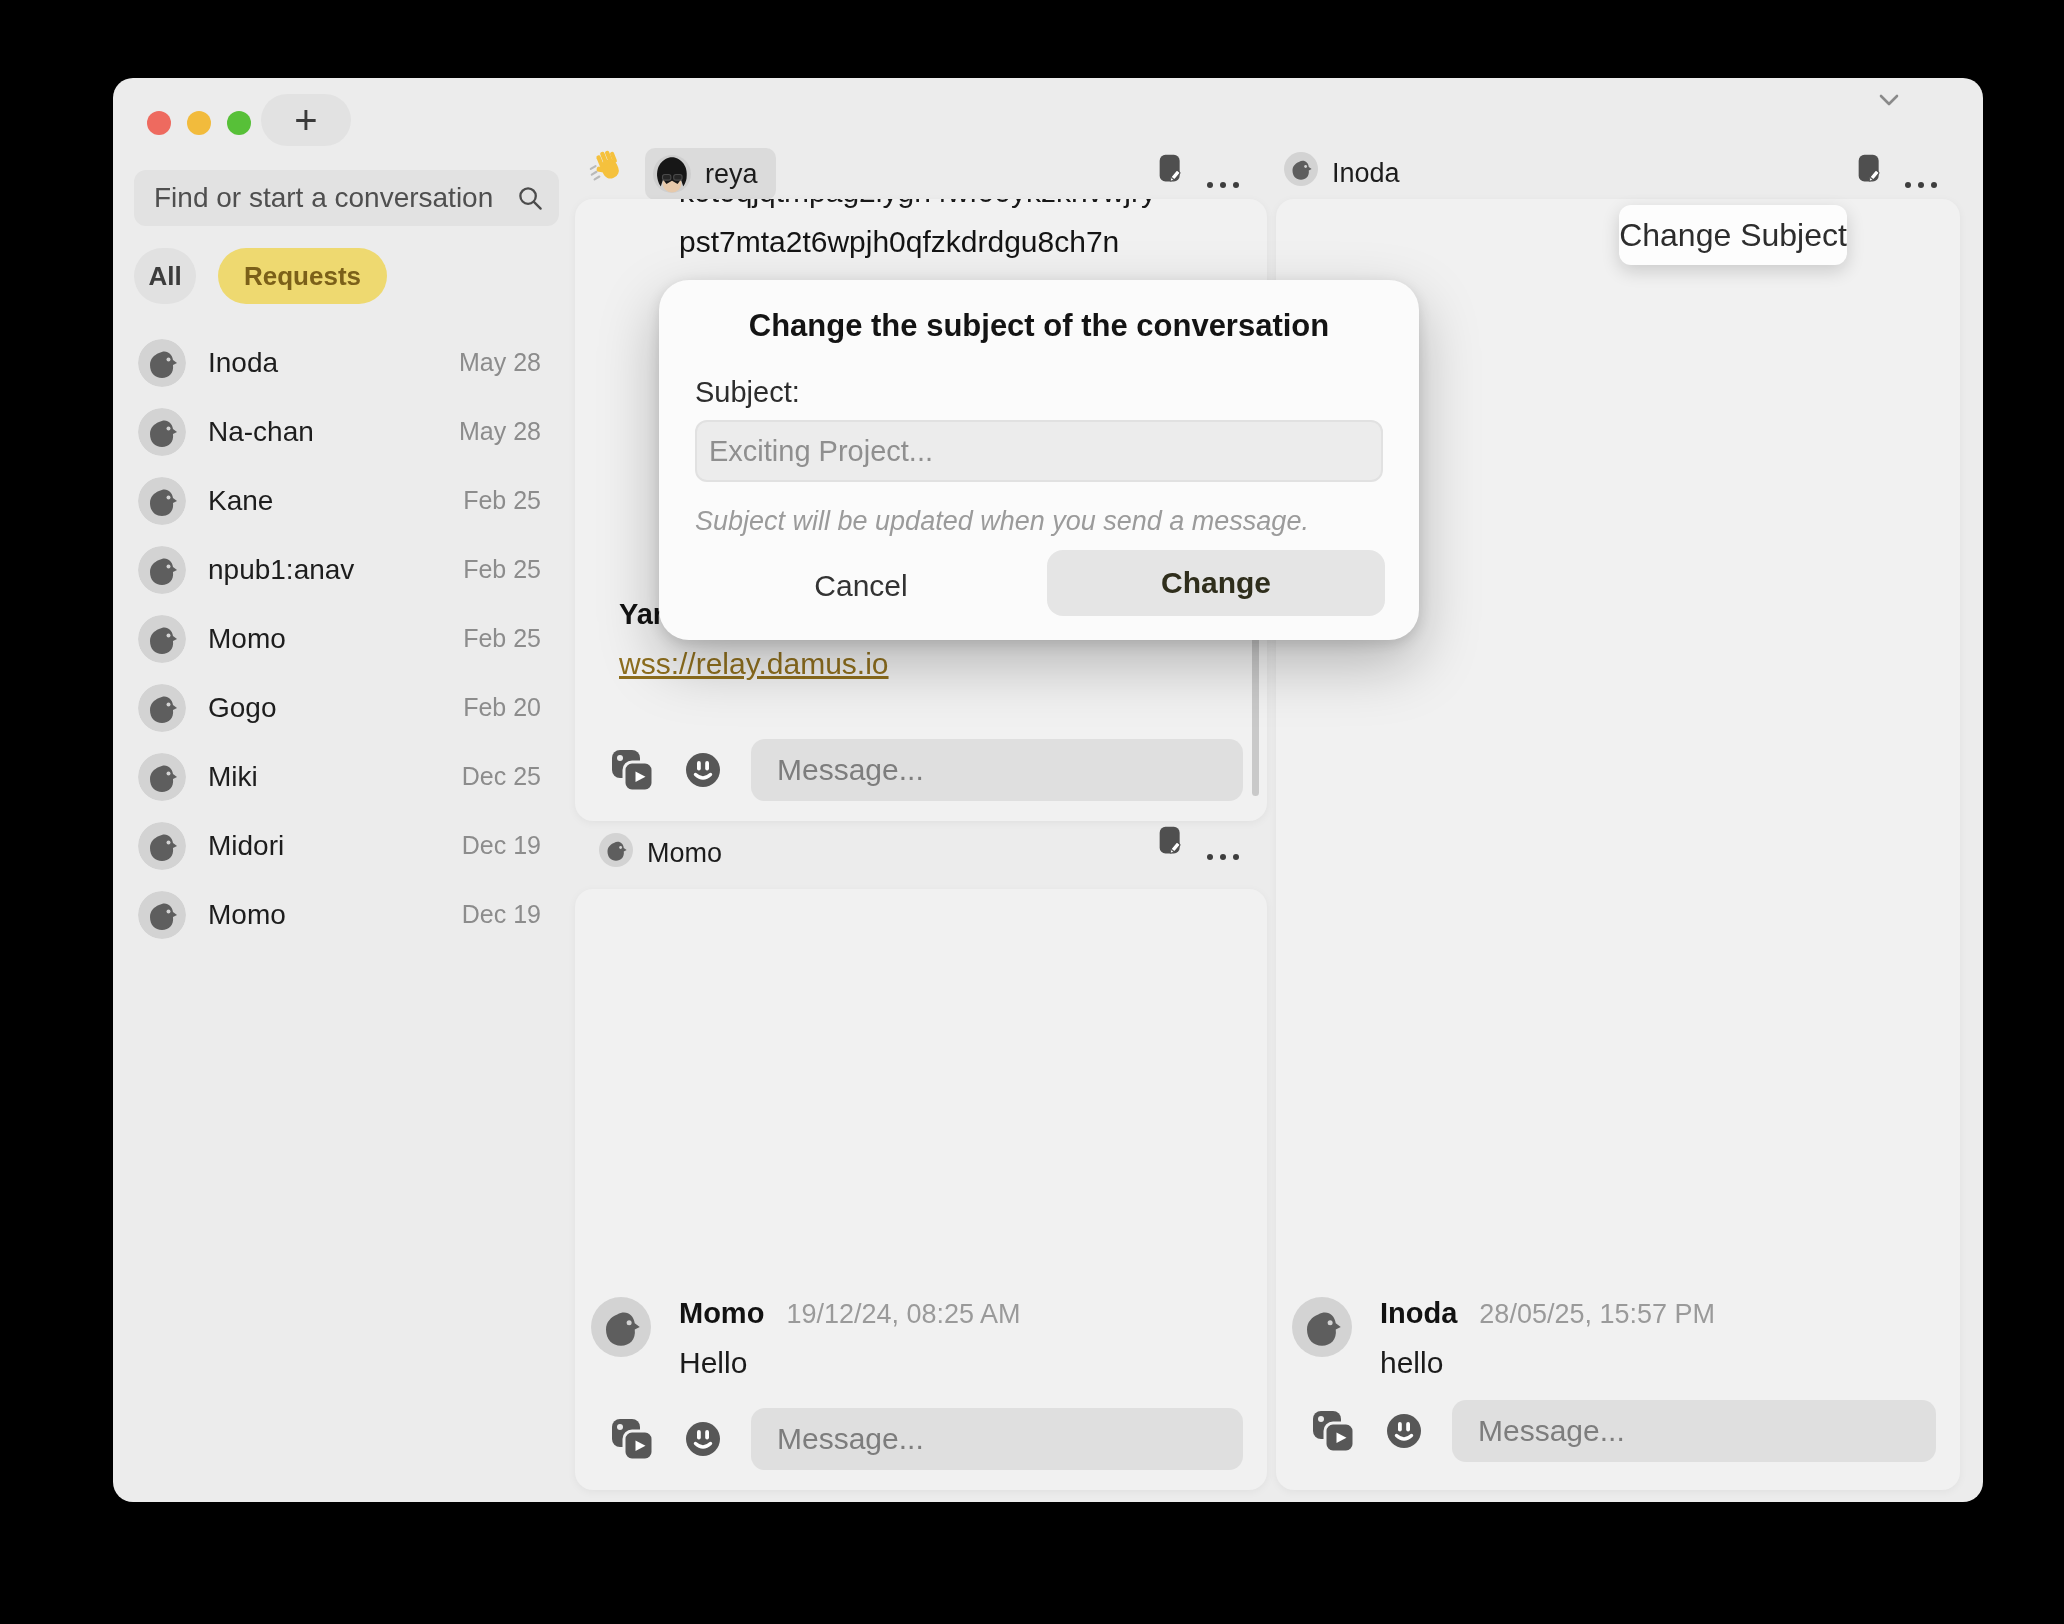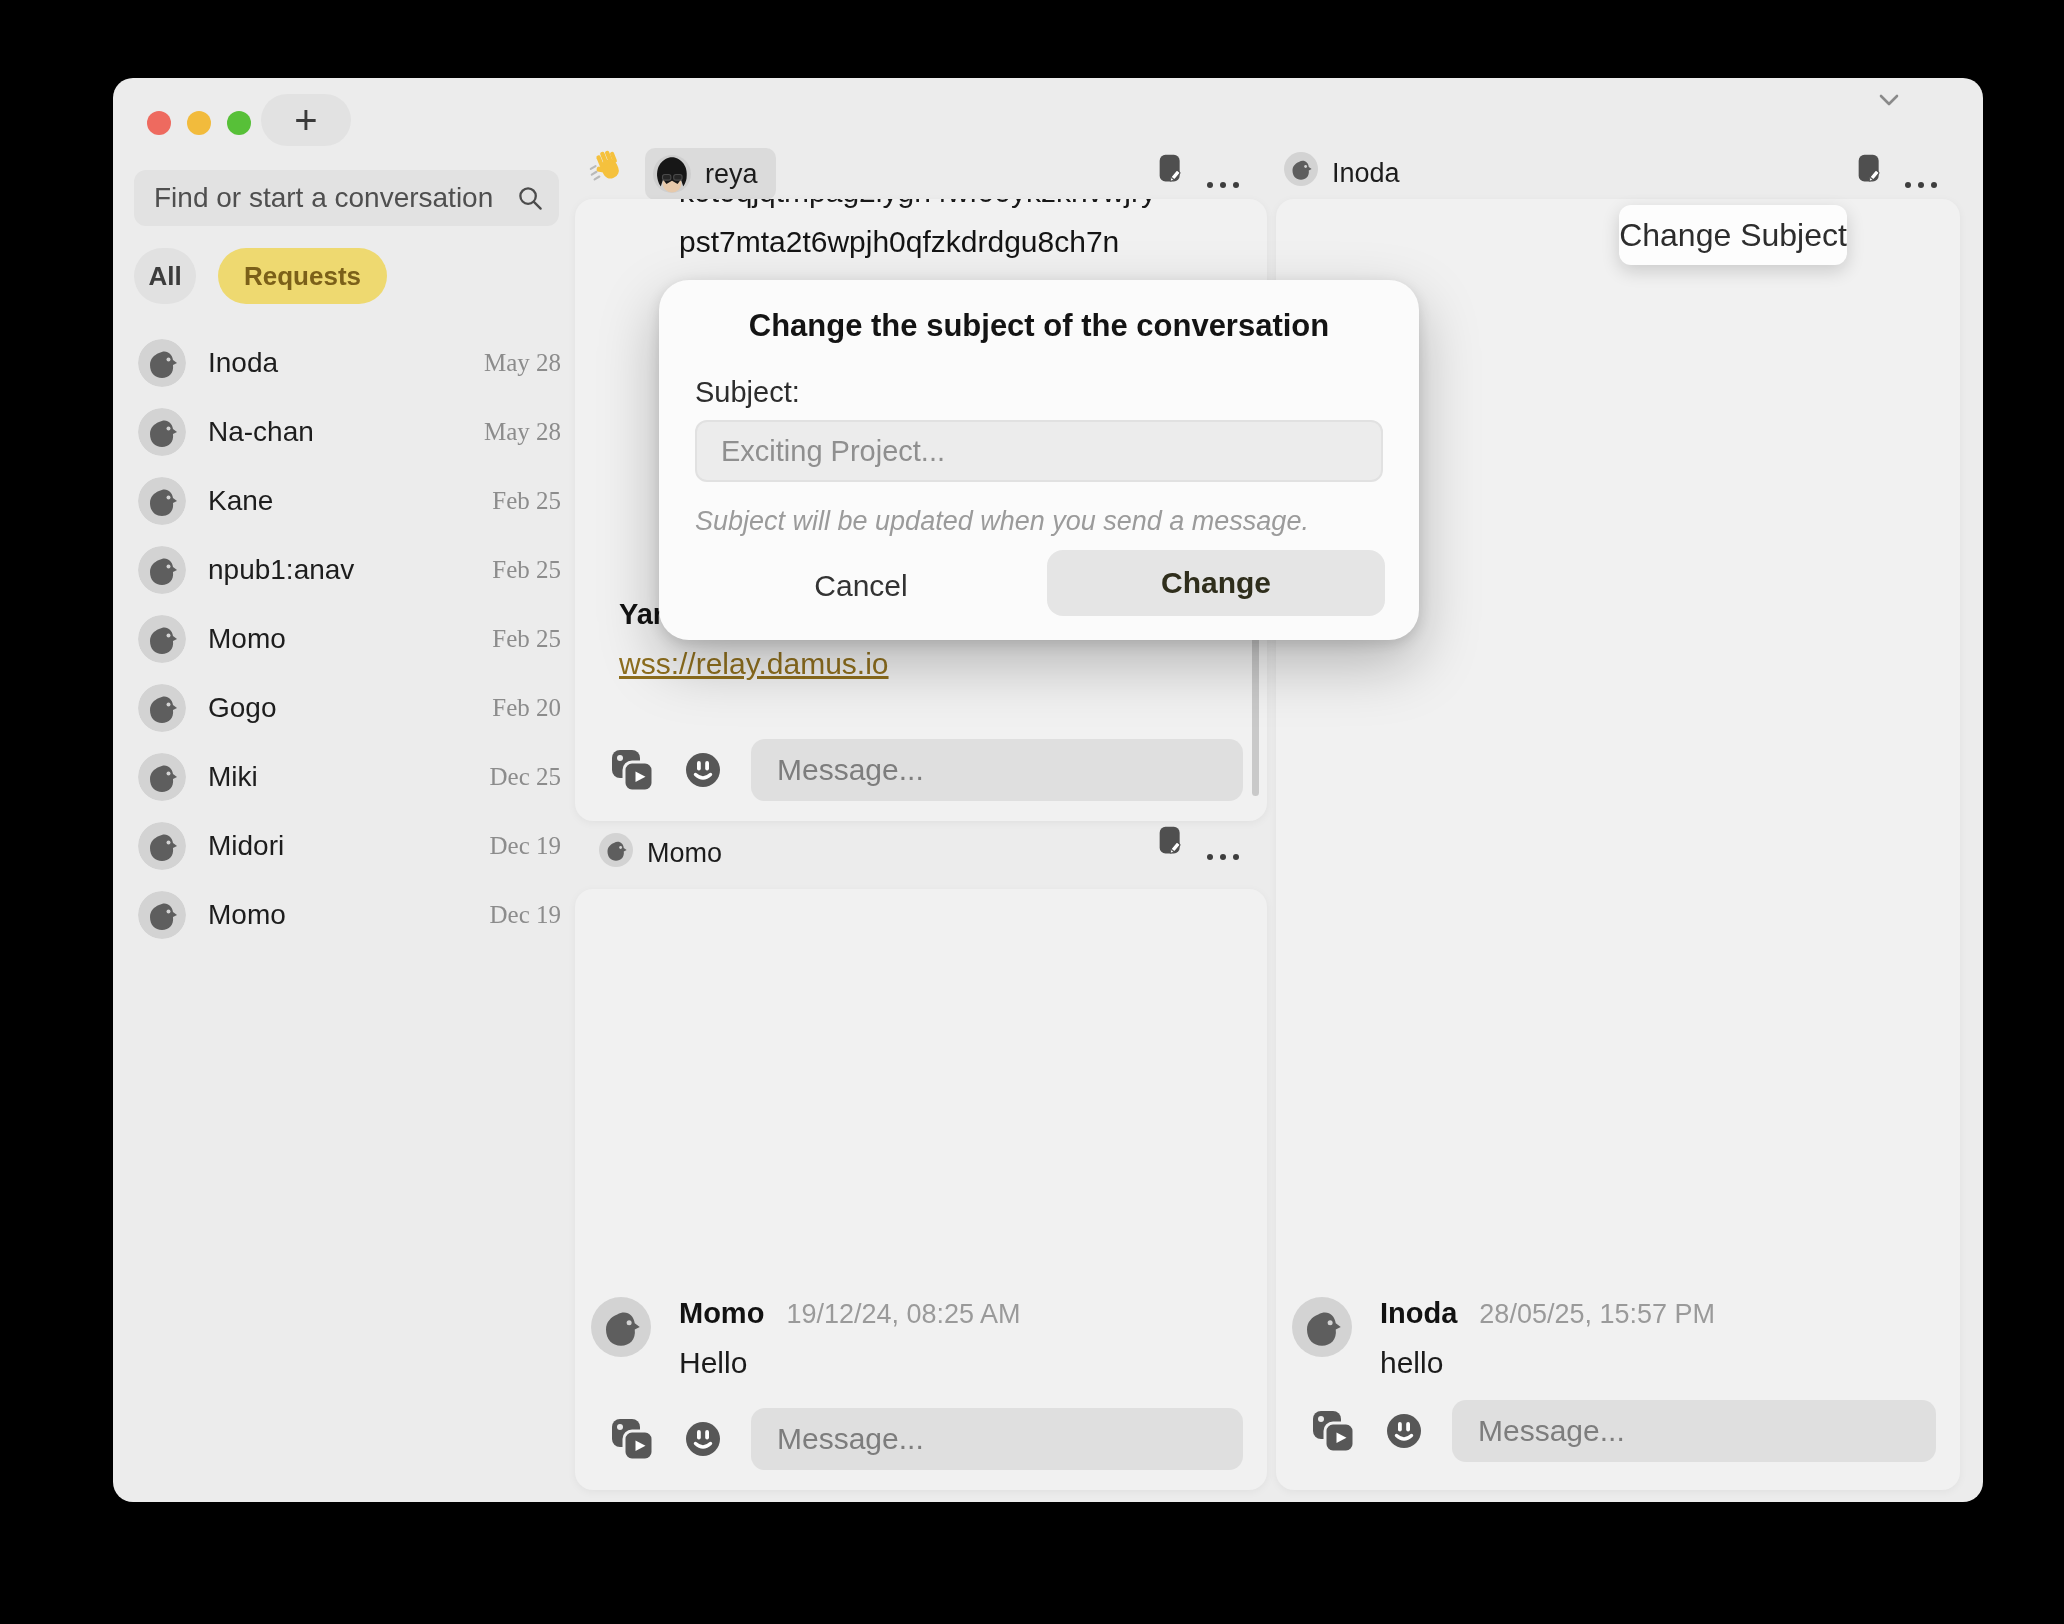--- a/index.html
+++ b/index.html
@@ -40,7 +40,7 @@
   .convrow{height:69px;display:flex;align-items:center;}
   .convrow .avatar{margin-left:5px;}
   .convname{margin-left:22px;font-size:28px;color:#1d1d1d;flex:1;}
-  .convdate{font-size:25px;color:#8c8c8c;margin-right:4px;font-family:Liberation Serif, serif;}
+  .convdate{font-size:25px;color:#8c8c8c;margin-right:24px;}
 
   
   .hdr-label{font-size:27px;color:#1c1c1c;}

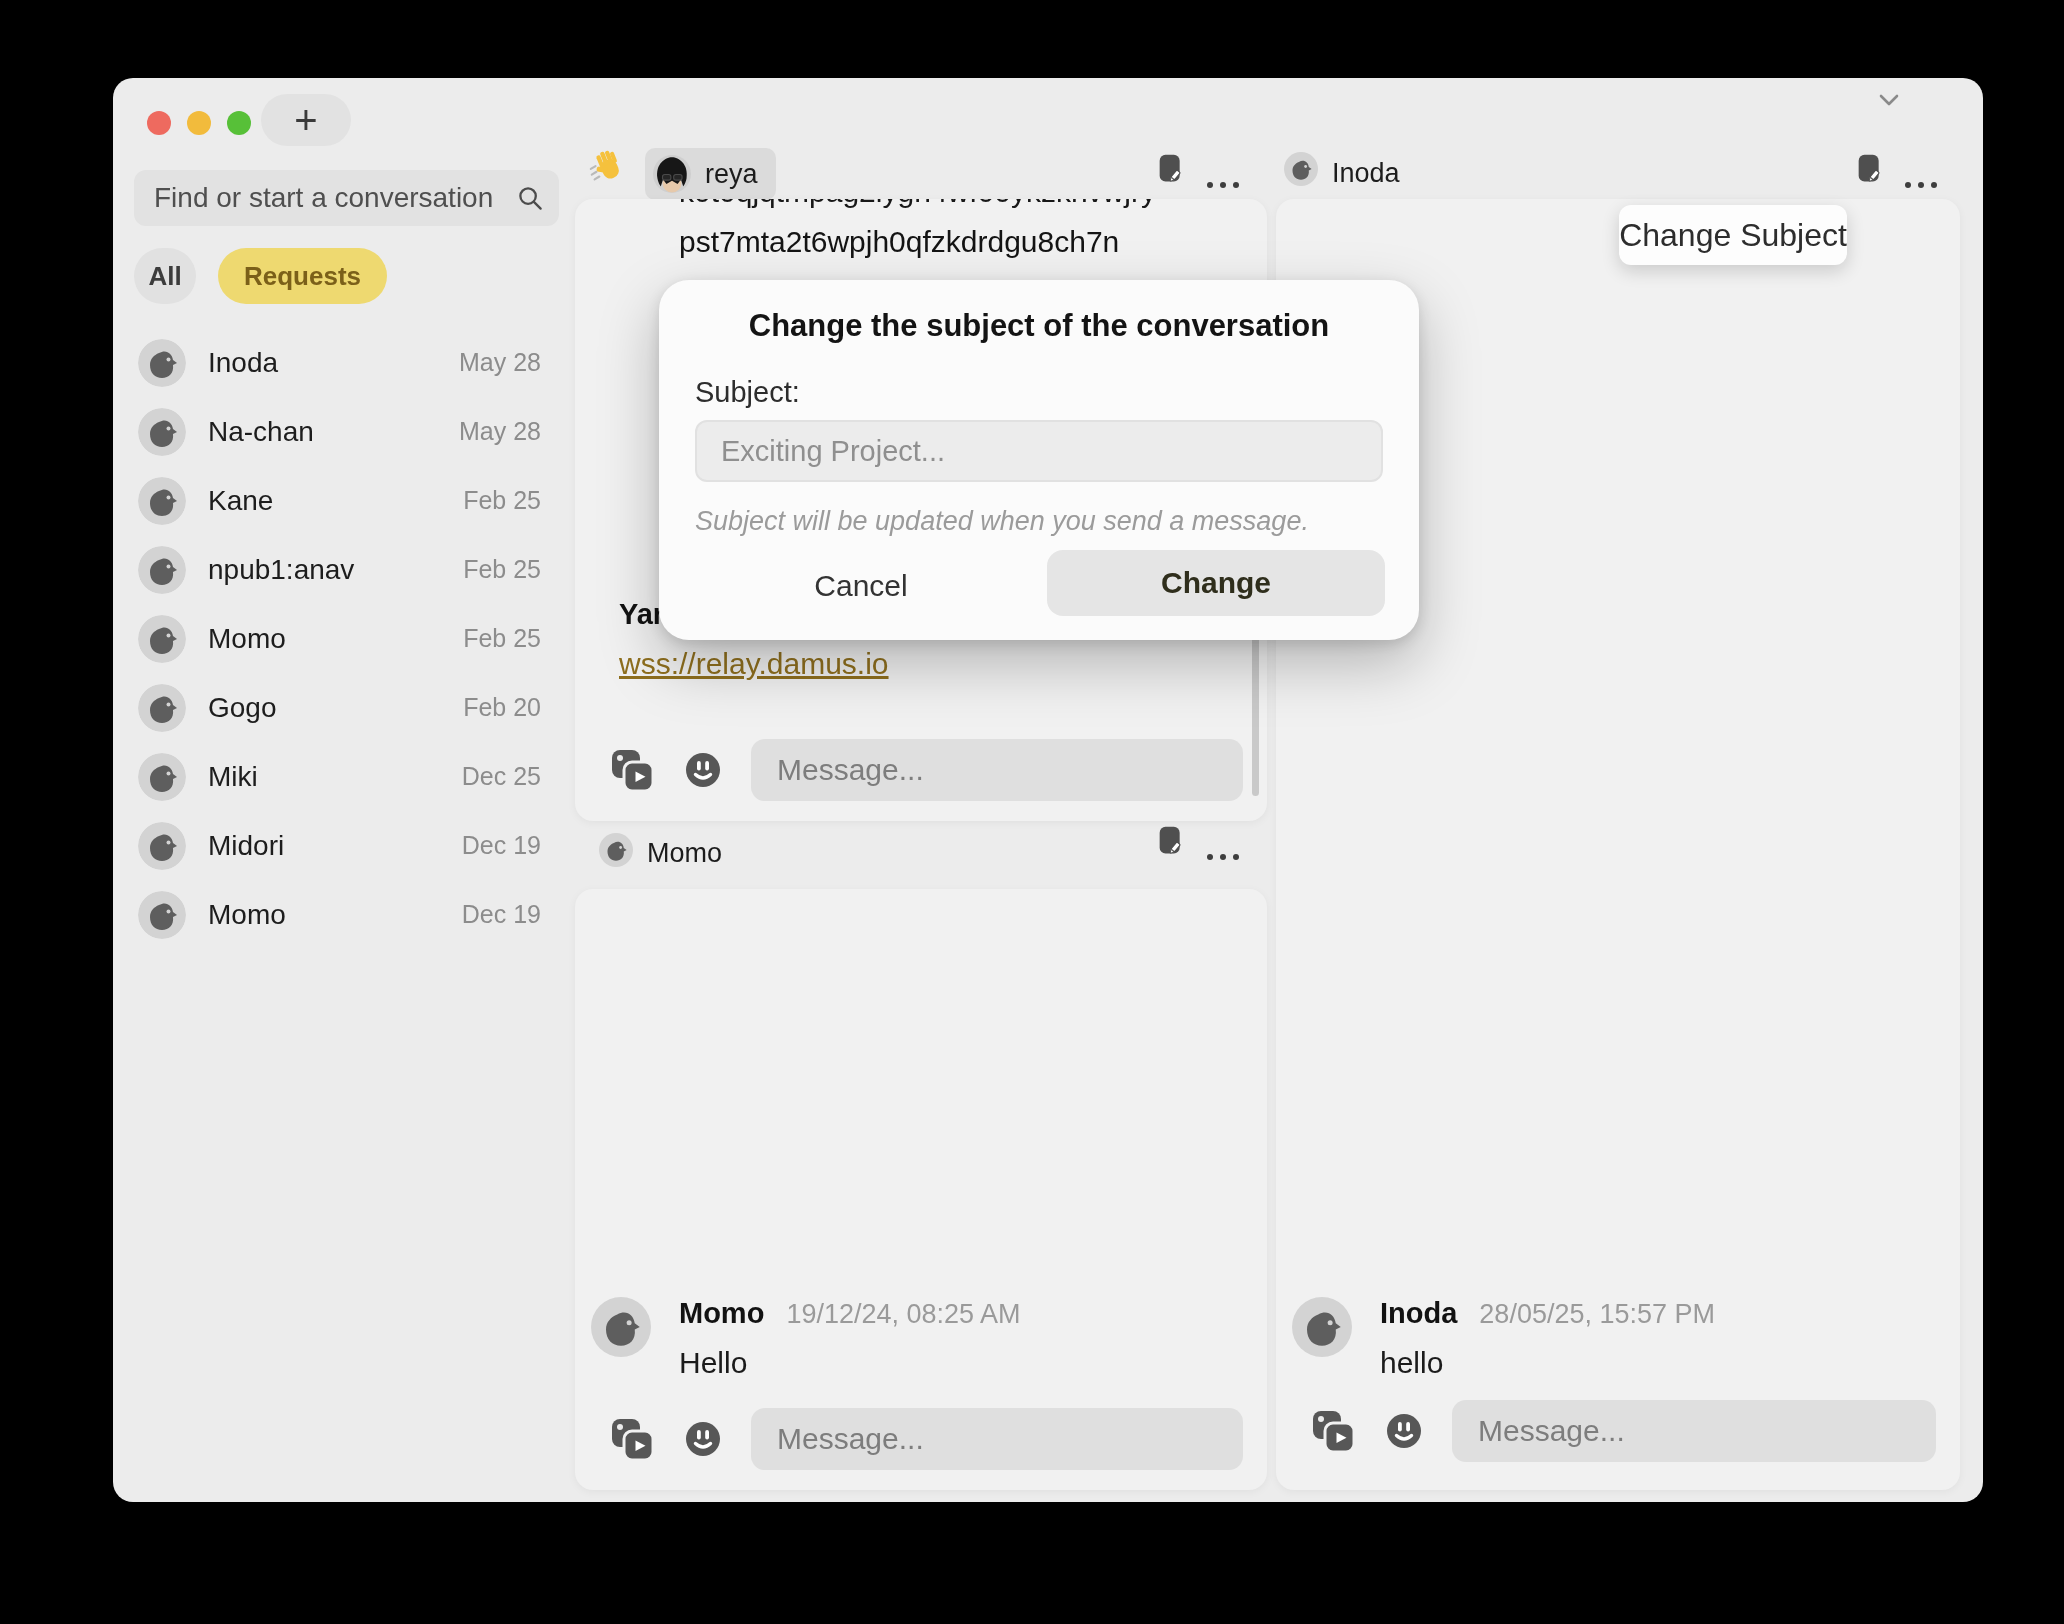--- a/index.html
+++ b/index.html
@@ -78,7 +78,7 @@
   .modal{position:absolute;left:546px;top:202px;width:760px;height:360px;background:#fbfbfb;border-radius:30px;box-shadow:0 24px 60px rgba(0,0,0,.25),0 4px 14px rgba(0,0,0,.12);}
   .modal-title{position:absolute;left:0;right:0;top:28px;text-align:center;font-size:31px;font-weight:700;color:#141414;}
   .modal-label{position:absolute;left:36px;top:96px;font-size:29px;color:#2d2d2d;}
-  .modal-input{position:absolute;left:36px;top:140px;width:688px;height:62px;background:#ececec;border:2px solid #e1e1e1;border-radius:12px;font-size:29px;color:#333;padding:0 24px;outline:none;}
+  .modal-input{position:absolute;left:36px;top:140px;width:688px;height:62px;background:#ececec;border:2px solid #e1e1e1;border-radius:12px;font-size:29px;color:#333;padding:0 12px;outline:none;}
   .modal-input::placeholder{color:#8f8f8f;opacity:1;}
   .modal-note{position:absolute;left:36px;top:226px;font-size:27px;font-style:italic;color:#9b9b9b;}
   .btn-cancel{position:absolute;left:110px;top:278px;width:184px;height:56px;background:transparent;border:none;font-size:30px;color:#333;cursor:pointer;}

